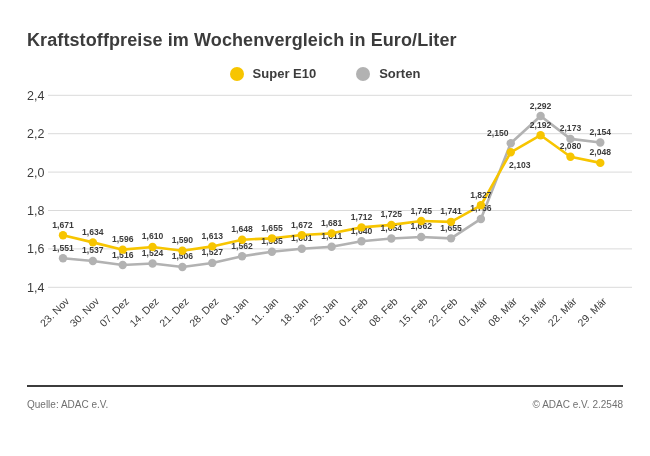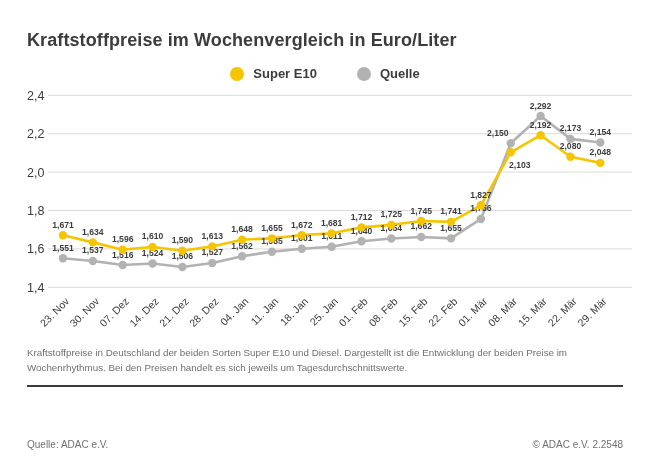--- a/index.html
+++ b/index.html
@@ -48,7 +48,7 @@
     </div>
     <div class="legend-item">
       <span class="legend-dot" style="background:#B2B2B2;"></span>
-      <span class="legend-label">Quelle</span>
+      <span class="legend-label">Sorten</span>
     </div>
   </div>
 

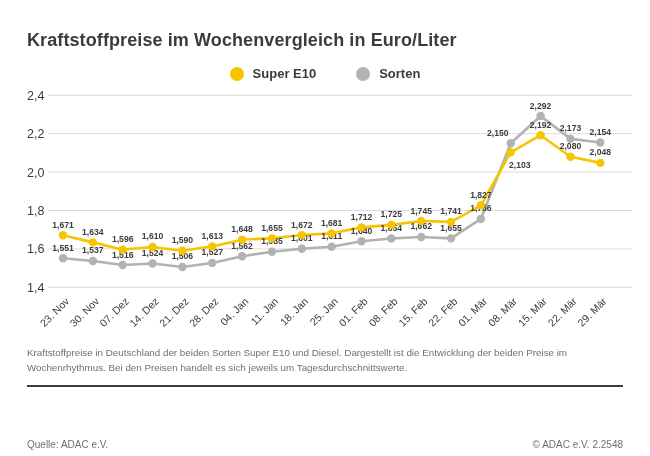--- a/index.html
+++ b/index.html
@@ -164,7 +164,6 @@
       <text x="600.3000000000001" y="67.38399999999997" text-anchor="middle" font-size="8.6" font-weight="bold" fill="#3C3C3C" font-family="Liberation Sans, DejaVu Sans, sans-serif">2,048</text>
     </svg>
 
-  <div class="footnote">Kraftstoffpreise in Deutschland der beiden Sorten Super E10 und Diesel. Dargestellt ist die Entwicklung der beiden Preise im Wochenrhythmus. Bei den Preisen handelt es sich jeweils um Tagesdurchschnittswerte.</div>
 
   <div class="divider"></div>
 

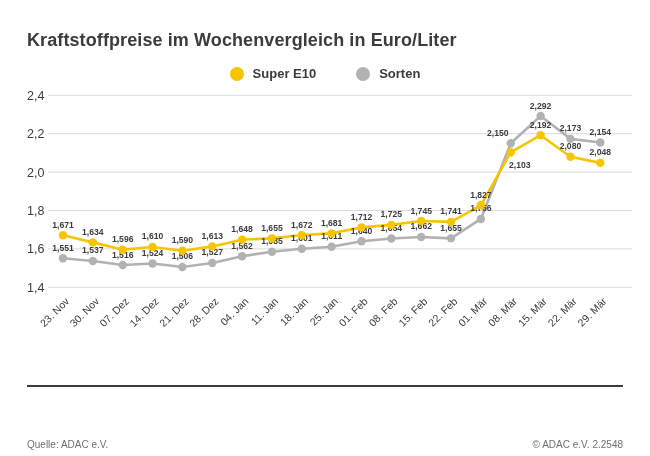--- a/index.html
+++ b/index.html
@@ -31,7 +31,7 @@
   .footer-row{
     position:absolute;left:27px;top:399px;width:596px;
     display:flex;justify-content:space-between;
-    font-size:10px;color:#707070;margin-top:40px;
+    font-size:10px;color:#707070;
   }
 </style>
 </head>

